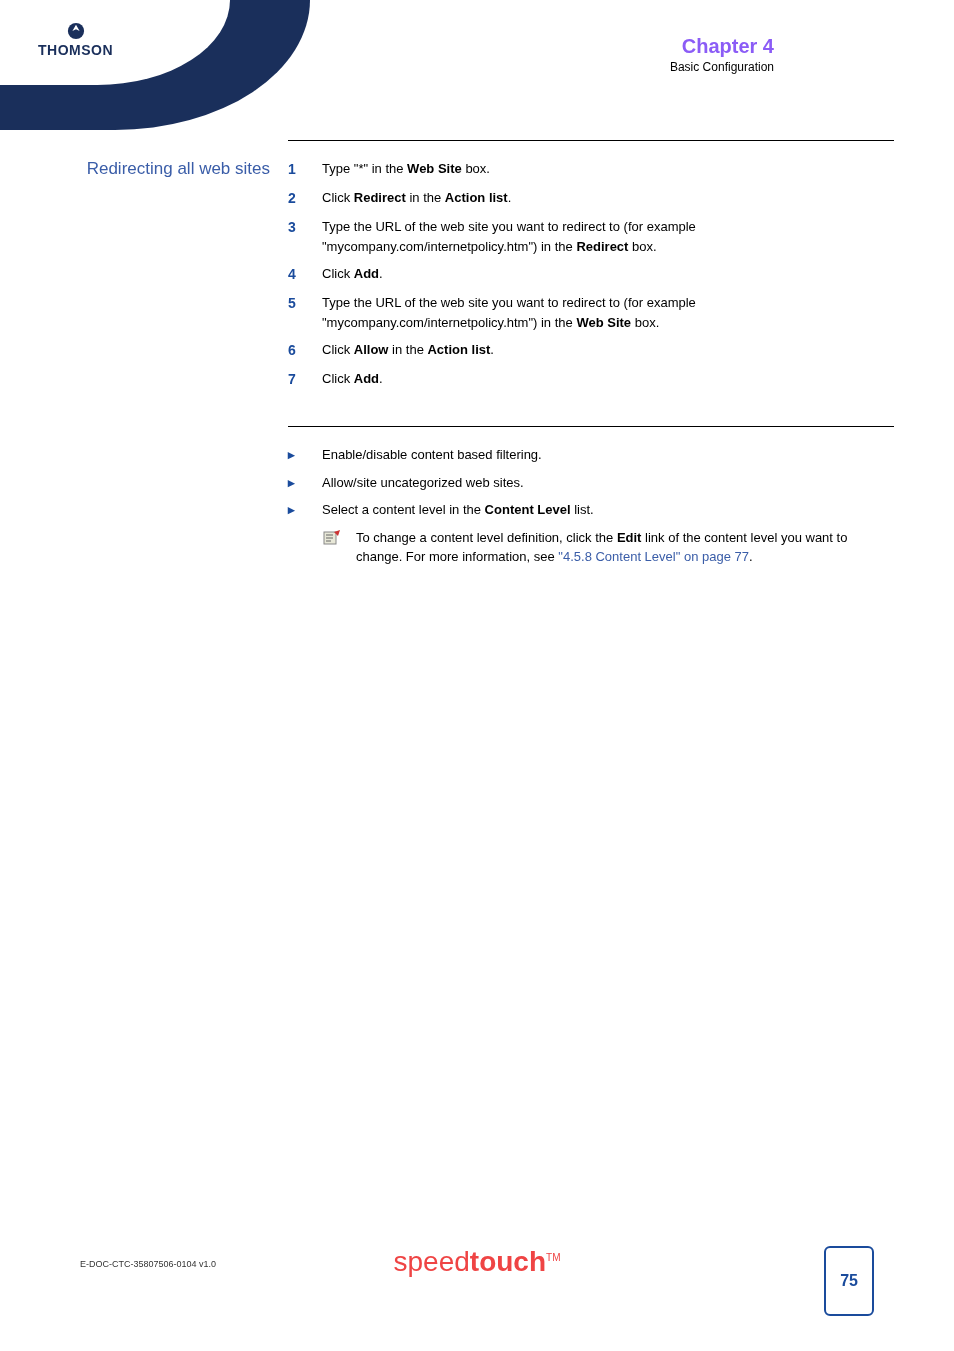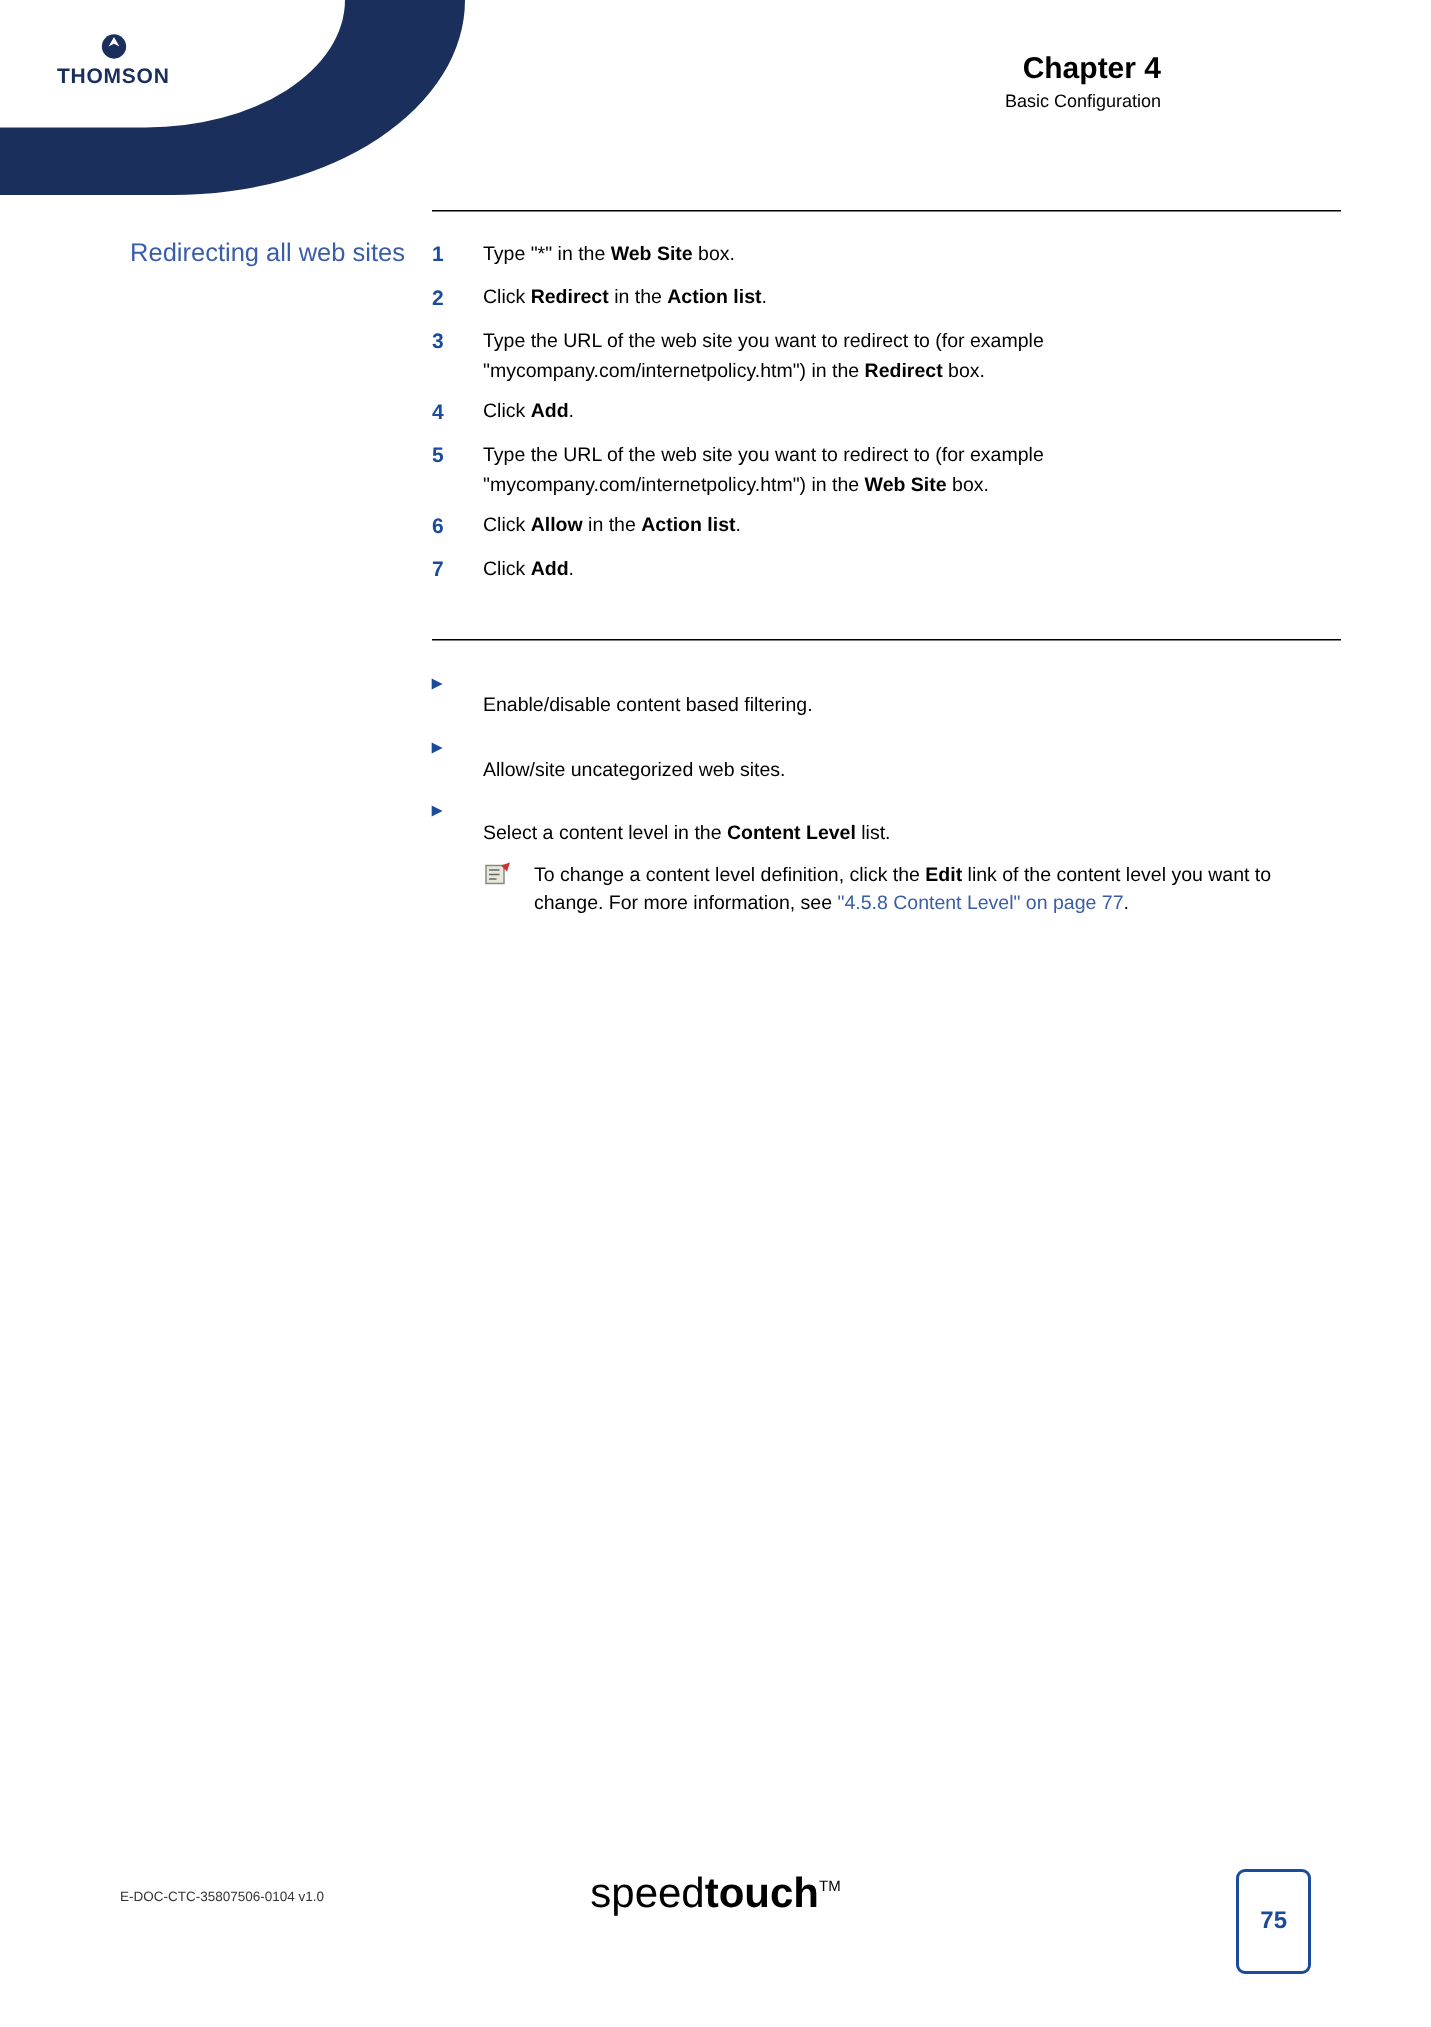--- a/index.html
+++ b/index.html
@@ -60,7 +60,7 @@
       text-align: right;
     }
     .chapter-title {
-      color: #000000;
+      color: #8b5cf6;
       font-size: 20px;
       font-weight: bold;
     }

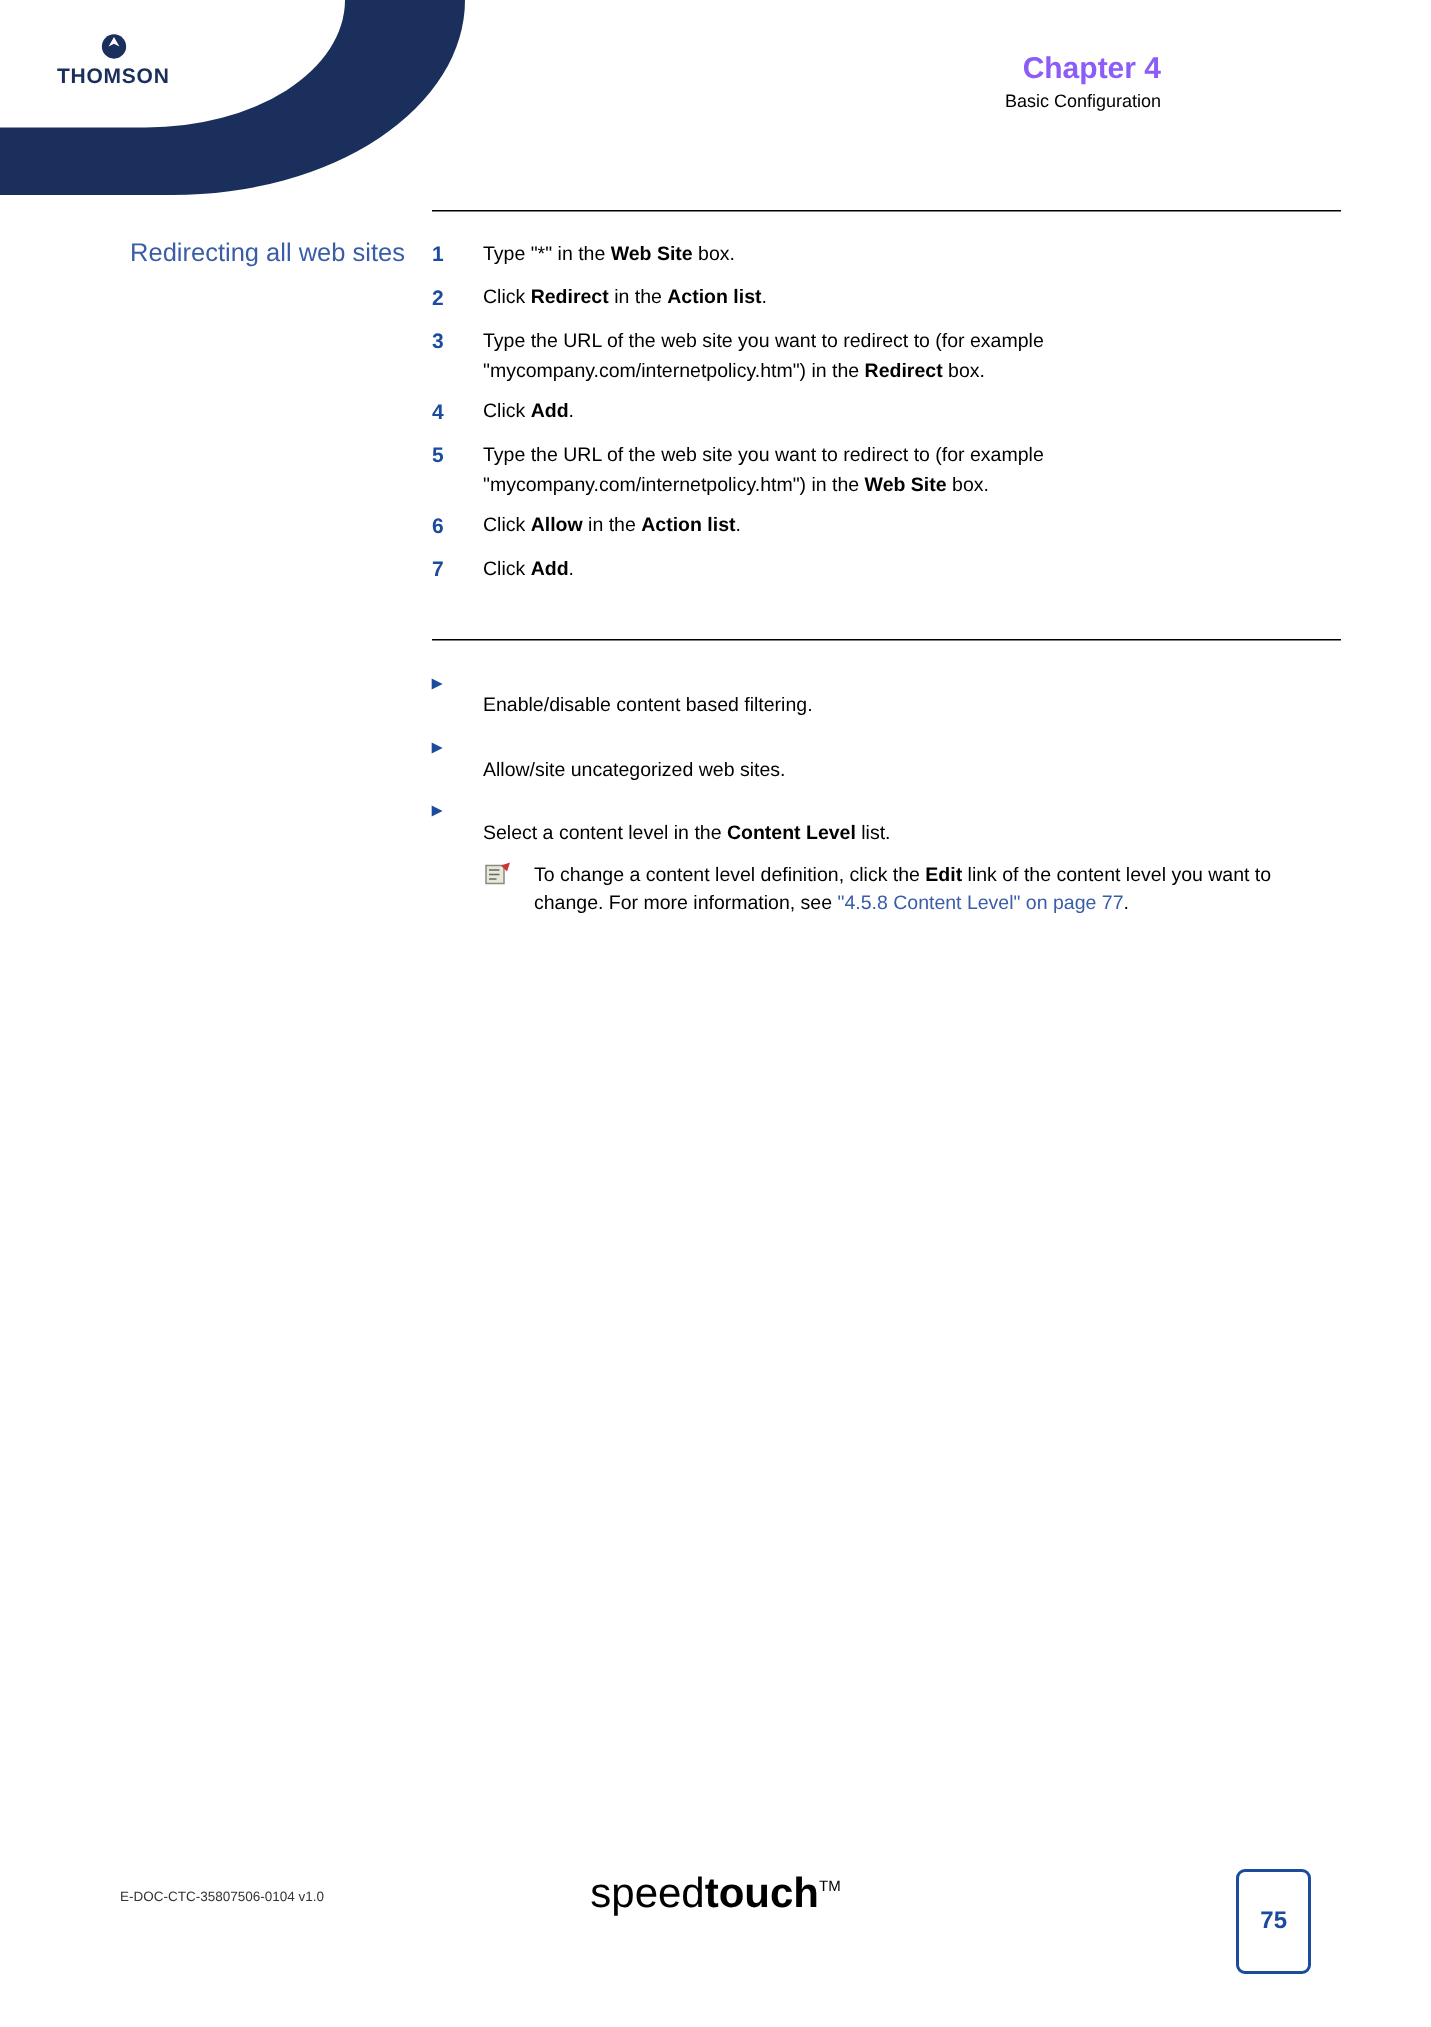--- a/index.html
+++ b/index.html
@@ -127,7 +127,6 @@
     }
     .bullet-text {
       flex: 1;
-      margin-top: 15px;
     }
     .note-row {
       display: flex;

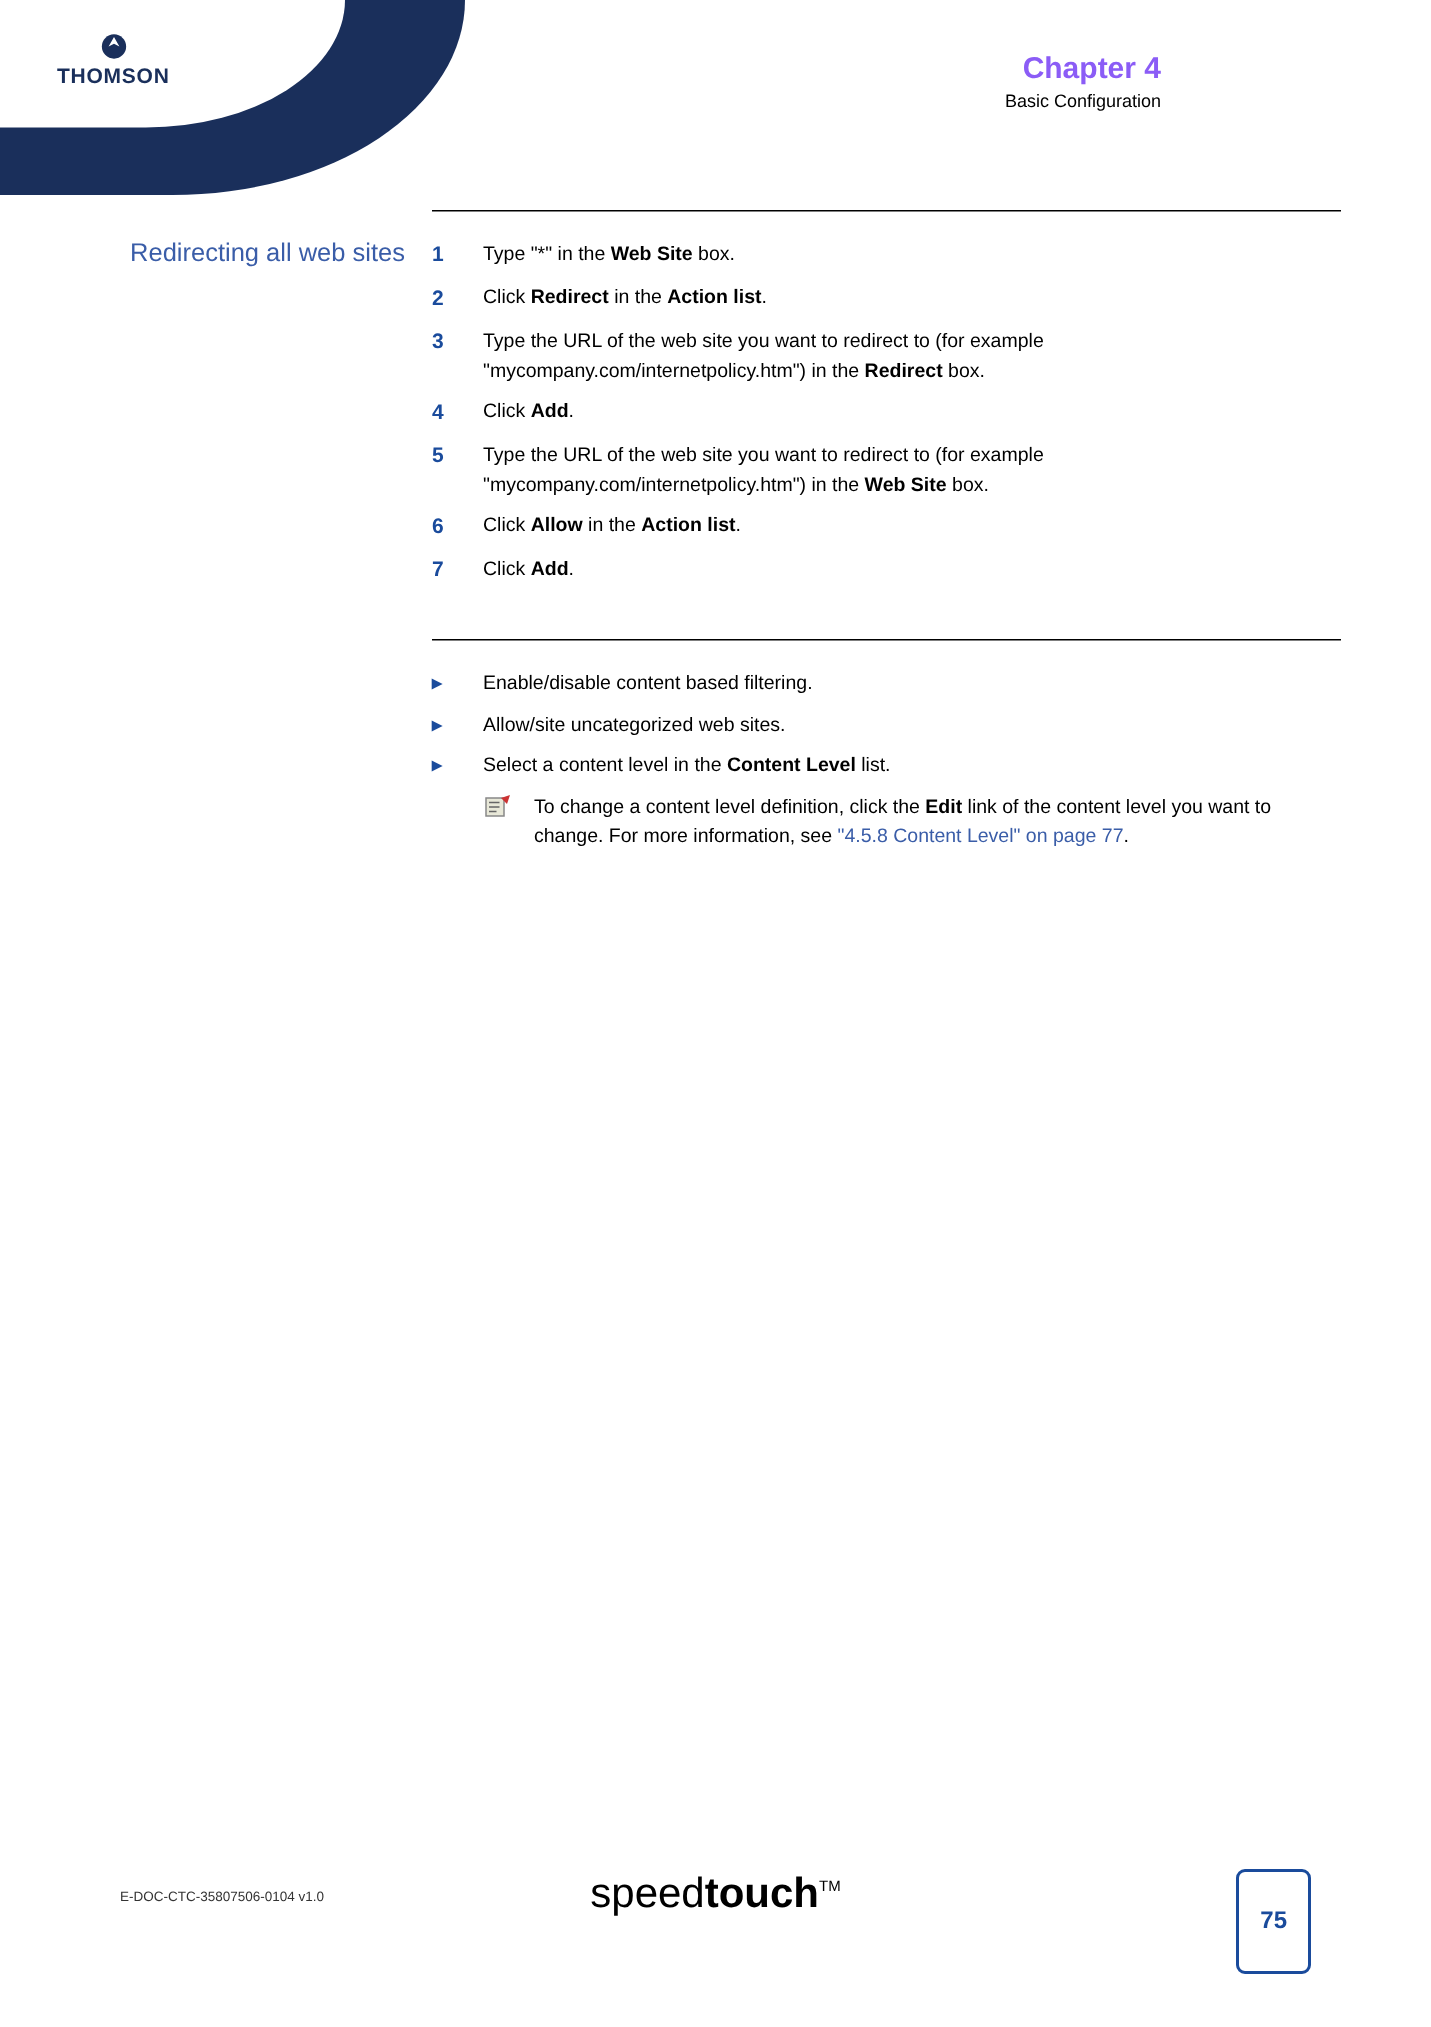--- a/index.html
+++ b/index.html
@@ -162,7 +162,7 @@
       left: 50%;
       transform: translateX(-50%);
       top: 5px;
-      color: #000000;
+      color: #ef4444;
       font-size: 28px;
       font-weight: 300;
       text-align: center;

